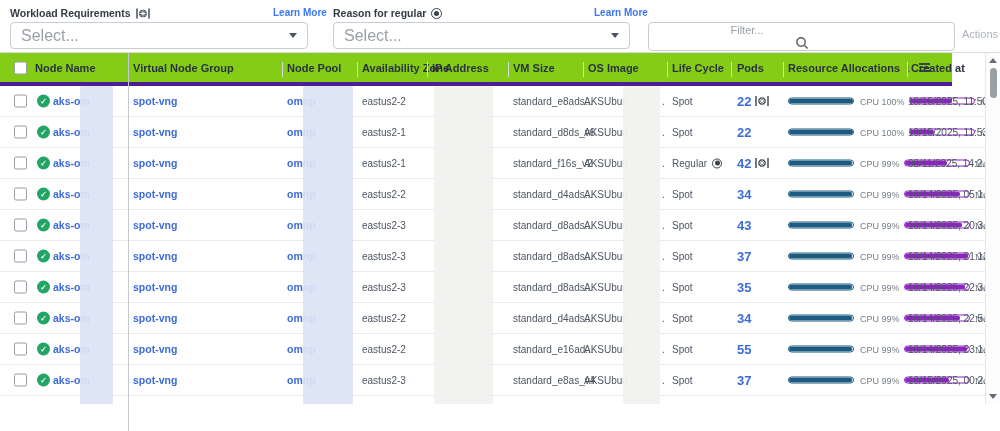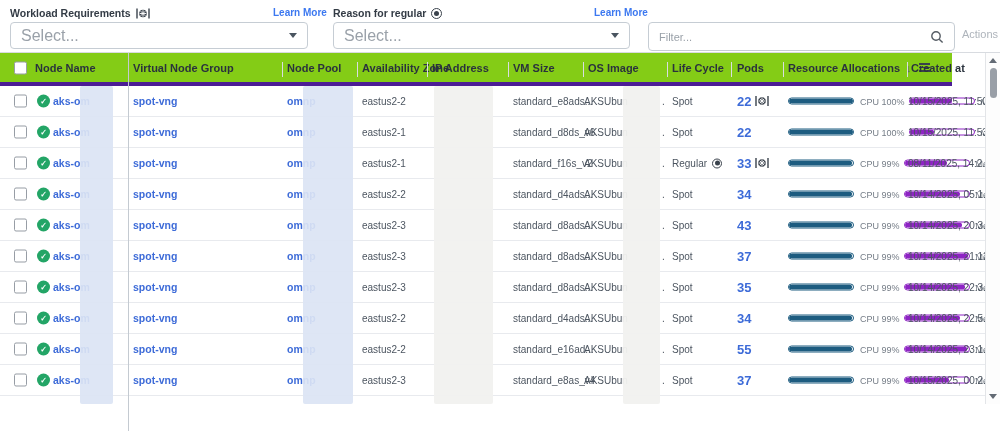--- a/index.html
+++ b/index.html
@@ -14,7 +14,7 @@
   .select { position:absolute; top:22px; height:27px; border:1px solid #c6cdd4; border-radius:4px; background:#fff; display:flex; align-items:center; padding:0 10px; }
   .select .ph { font-size:16px; color:#9aa1a9; flex:1; }
   .caret { width:0; height:0; border-left:4px solid transparent; border-right:4px solid transparent; border-top:5px solid #4a5560; }
-  .filter-wrap { position:absolute; left:648px; top:22px; width:307px; height:29px; border:1px solid #c6cdd4; border-radius:4px; background:#fff; display:flex; align-items:center; padding:0 10px; }
+  .filter-wrap { position:absolute; left:648px; top:22px; width:307px; height:29px; border:1px solid #c6cdd4; border-radius:4px; background:#fff; display:flex; align-items:center; padding:0 10px;flex-direction:column; }
   .filter-wrap input { border:none; outline:none; flex:1; font-size:11px; color:#333; font-family:"Liberation Sans",sans-serif; }
   .filter-wrap input::placeholder { color:#9aa1a9; }
   .actions { position:absolute; right:2px; top:28px; font-size:11px; color:#aeb4bb; }

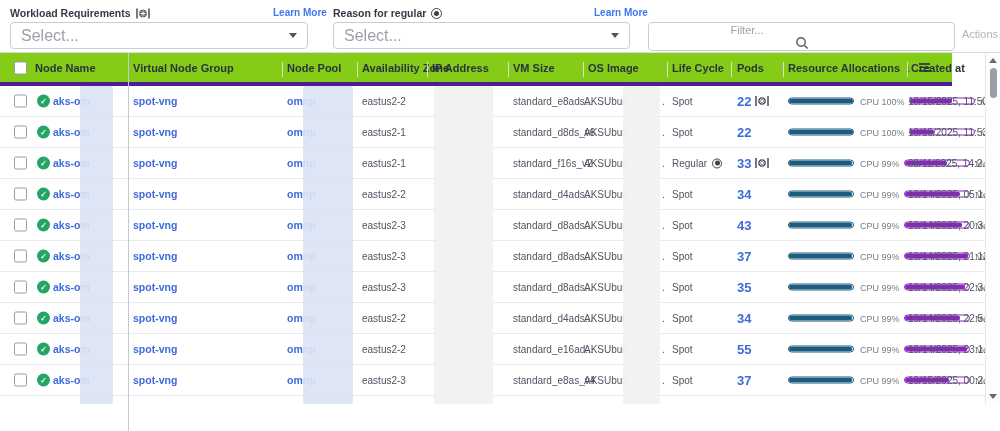--- a/index.html
+++ b/index.html
@@ -261,7 +261,7 @@
       <span class="target-ic"></span>
     </span>
     <span class="cell c-pods">
-      <a class="podlink">33</a>
+      <a class="podlink">42</a>
       <svg class="helm-ic" width="14" height="11" viewBox="0 0 14 11">
         <line x1="1" y1="0.5" x2="1" y2="10.5" stroke="#3a424c" stroke-width="1.4"></line>
         <line x1="13" y1="0.5" x2="13" y2="10.5" stroke="#3a424c" stroke-width="1.4"></line>

